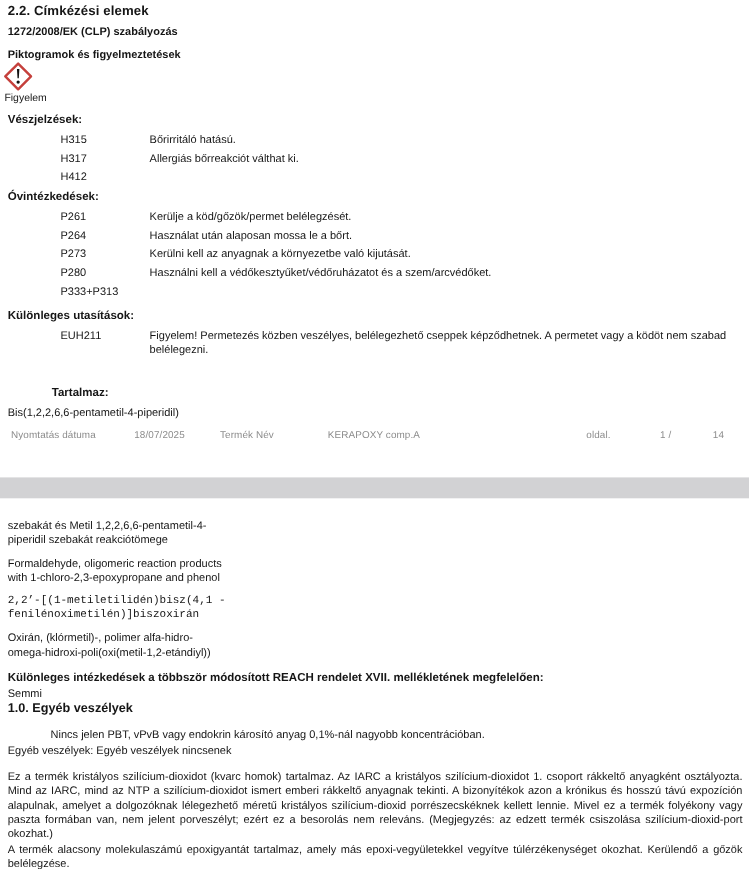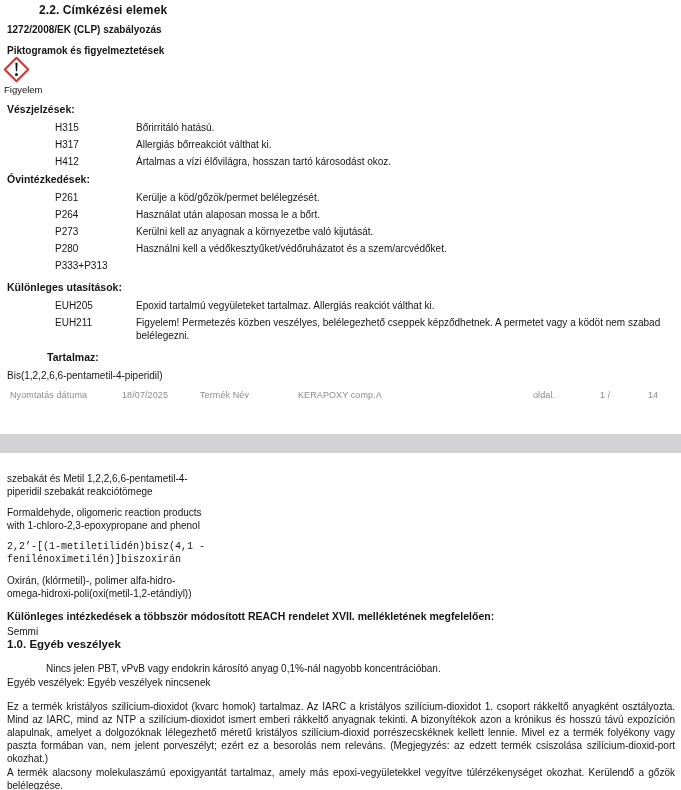--- a/index.html
+++ b/index.html
@@ -26,7 +26,7 @@
 </head>
 <body>
 
-<div class="abs title1" style="left:7px;top:3px;margin-left:32px;">2.2. Címkézési elemek</div>
+<div class="abs title1" style="left:7px;top:3px;">2.2. Címkézési elemek</div>
 <div class="abs sub-bold" style="left:7px;top:24px;">1272/2008/EK (CLP) szabályozás</div>
 <div class="abs sub-bold" style="left:7px;top:45px;">Piktogramok és figyelmeztetések</div>
 

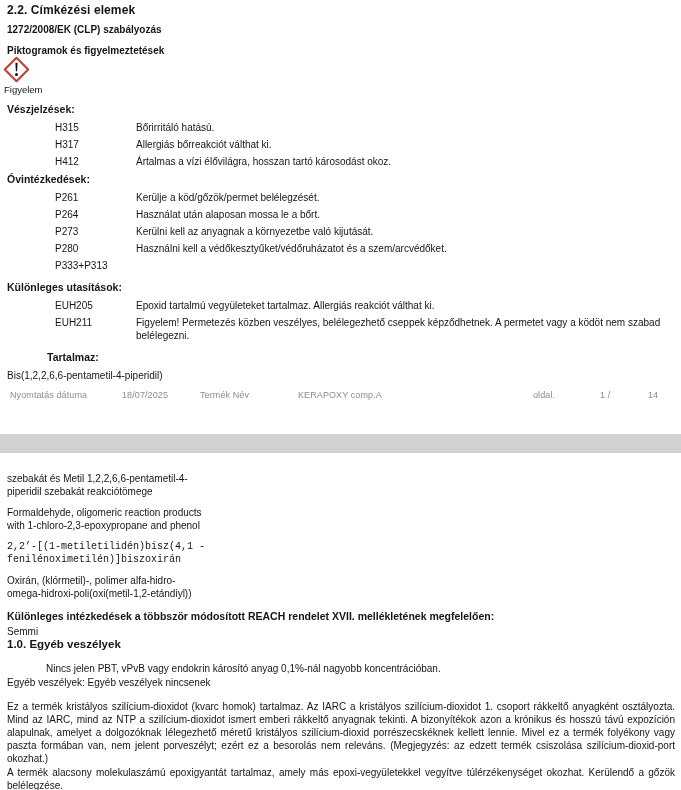--- a/index.html
+++ b/index.html
@@ -51,7 +51,6 @@
   </div>
   <div class="stmt-row">
     <span class="stmt-code">H412</span>
-    <span class="stmt-text">Ártalmas a vízi élővilágra, hosszan tartó károsodást okoz.</span>
   </div>
 </div>
 

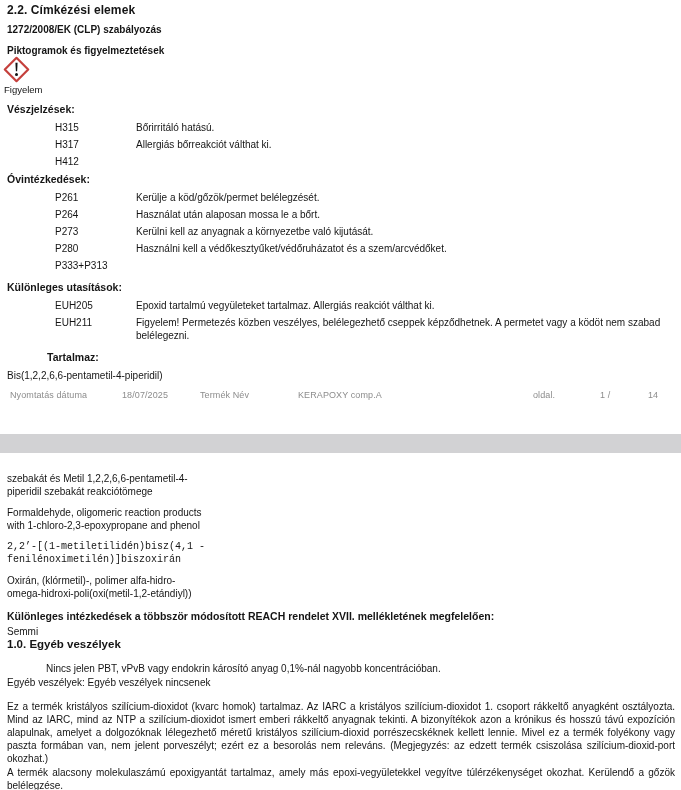--- a/index.html
+++ b/index.html
@@ -80,10 +80,6 @@
 <div class="abs sec-head" style="left:7px;top:281px;">Különleges utasítások:</div>
 <div class="abs stmt-list" style="top:299px;">
   <div class="stmt-row">
-    <span class="stmt-code">EUH205</span>
-    <span class="stmt-text">Epoxid tartalmú vegyületeket tartalmaz. Allergiás reakciót válthat ki.</span>
-  </div>
-  <div class="stmt-row">
     <span class="stmt-code">EUH211</span>
     <span class="stmt-text">Figyelem! Permetezés közben veszélyes, belélegezhető cseppek képződhetnek. A permetet vagy a ködöt nem szabad belélegezni.</span>
   </div>

